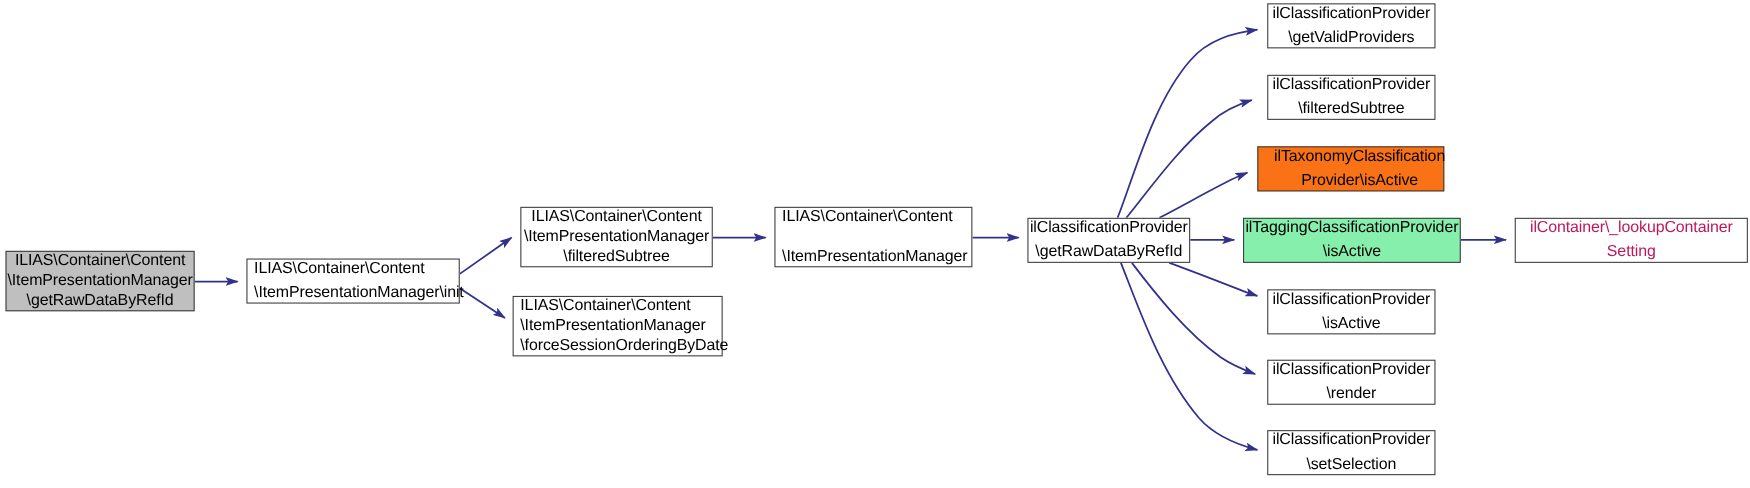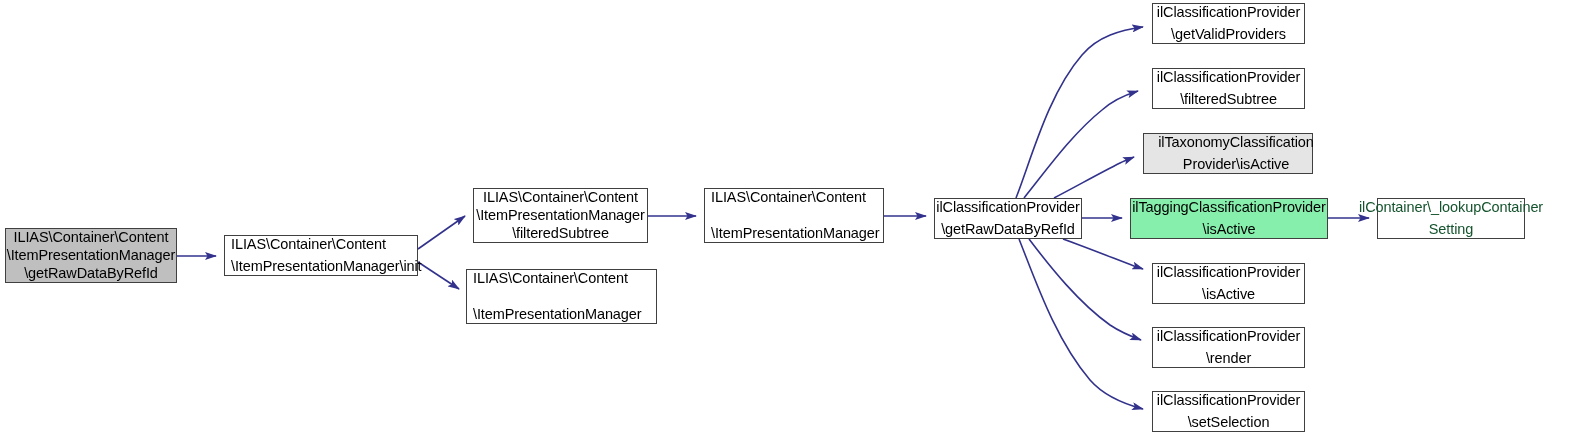--- a/index.html
+++ b/index.html
@@ -87,7 +87,7 @@
       <div class="node" style="left: 934px; top: 198px; width: 148px; height: 41px; border-color: rgb(64, 64, 64); color: rgb(0, 0, 0); background: rgb(255, 255, 255);"><span class="ln">ilClassificationProvider</span><span class="ln">\getRawDataByRefId</span></div>
       <div class="node" style="left: 1152px; top: 3px; width: 153px; height: 41px; border-color: rgb(64, 64, 64); color: rgb(0, 0, 0); background: rgb(255, 255, 255);"><span class="ln">ilClassificationProvider</span><span class="ln">\getValidProviders</span></div>
       <div class="node" style="left: 1152px; top: 68px; width: 153px; height: 41px; border-color: rgb(64, 64, 64); color: rgb(0, 0, 0); background: rgb(255, 255, 255);"><span class="ln">ilClassificationProvider</span><span class="ln">\filteredSubtree</span></div>
-      <div class="node" style="left: 1143px; top: 133px; width: 170px; height: 41px; border-color: rgb(64, 64, 64); color: rgb(0, 0, 0); background: #e5e5e5; padding-left: 16px;"><span class="ln">ilTaxonomyClassification</span><span class="ln">Provider\isActive</span></div>
+      <div class="node" style="left: 1143px; top: 133px; width: 170px; height: 41px; border-color: rgb(64, 64, 64); color: rgb(0, 0, 0); background: #f97316; padding-left: 16px;"><span class="ln">ilTaxonomyClassification</span><span class="ln">Provider\isActive</span></div>
       <div class="node" style="left: 1130px; top: 198px; width: 198px; height: 41px; border-color: rgb(64, 64, 64); color: rgb(0, 0, 0); background: #86efac;"><span class="ln">ilTaggingClassificationProvider</span><span class="ln">\isActive</span></div>
       <div class="node" style="left: 1152px; top: 263px; width: 153px; height: 41px; border-color: rgb(64, 64, 64); color: rgb(0, 0, 0); background: rgb(255, 255, 255);"><span class="ln">ilClassificationProvider</span><span class="ln">\isActive</span></div>
       <div class="node" style="left: 1152px; top: 327px; width: 153px; height: 41px; border-color: rgb(64, 64, 64); color: rgb(0, 0, 0); background: rgb(255, 255, 255);"><span class="ln">ilClassificationProvider</span><span class="ln">\render</span></div>

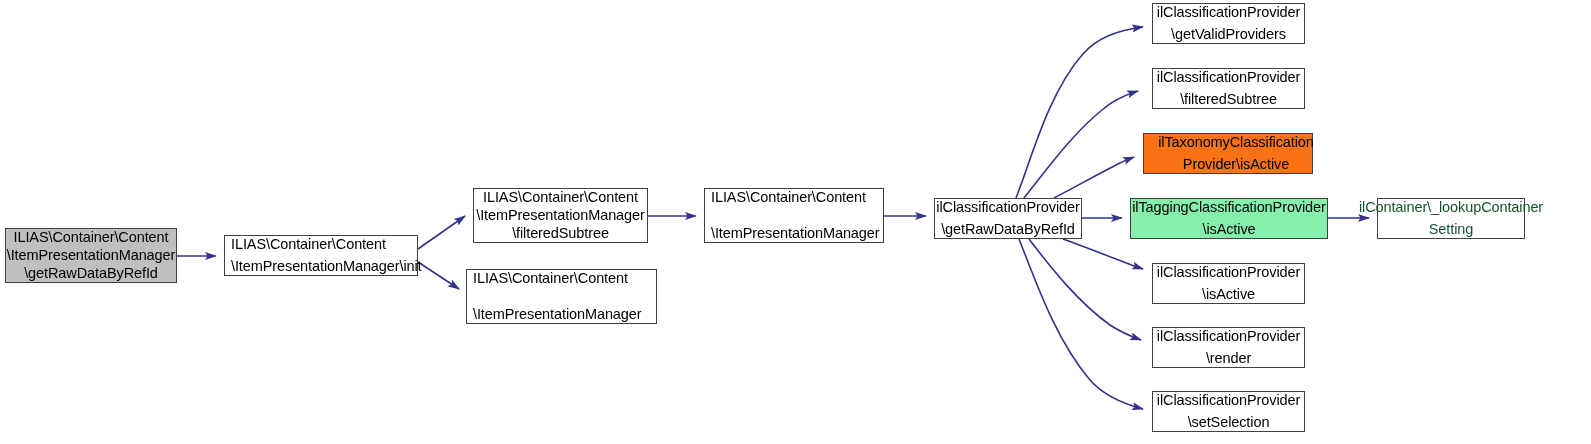--- a/index.html
+++ b/index.html
@@ -92,7 +92,7 @@
       <div class="node" style="left: 1152px; top: 263px; width: 153px; height: 41px; border-color: rgb(64, 64, 64); color: rgb(0, 0, 0); background: rgb(255, 255, 255);"><span class="ln">ilClassificationProvider</span><span class="ln">\isActive</span></div>
       <div class="node" style="left: 1152px; top: 327px; width: 153px; height: 41px; border-color: rgb(64, 64, 64); color: rgb(0, 0, 0); background: rgb(255, 255, 255);"><span class="ln">ilClassificationProvider</span><span class="ln">\render</span></div>
       <div class="node" style="left: 1152px; top: 391px; width: 153px; height: 41px; border-color: rgb(64, 64, 64); color: rgb(0, 0, 0); background: rgb(255, 255, 255);"><span class="ln">ilClassificationProvider</span><span class="ln">\setSelection</span></div>
-      <div class="node" style="left: 1377px; top: 198px; width: 148px; height: 41px; border-color: rgb(64, 64, 64); color: #14532d; background: rgb(255, 255, 255);"><span class="ln">ilContainer\_lookupContainer</span><span class="ln">Setting</span></div>
+      <div class="node" style="left: 1377px; top: 198px; width: 212px; height: 41px; border-color: rgb(64, 64, 64); color: #be185d; background: rgb(255, 255, 255);"><span class="ln">ilContainer\_lookupContainer</span><span class="ln">Setting</span></div>
     </div>
 </div>
 

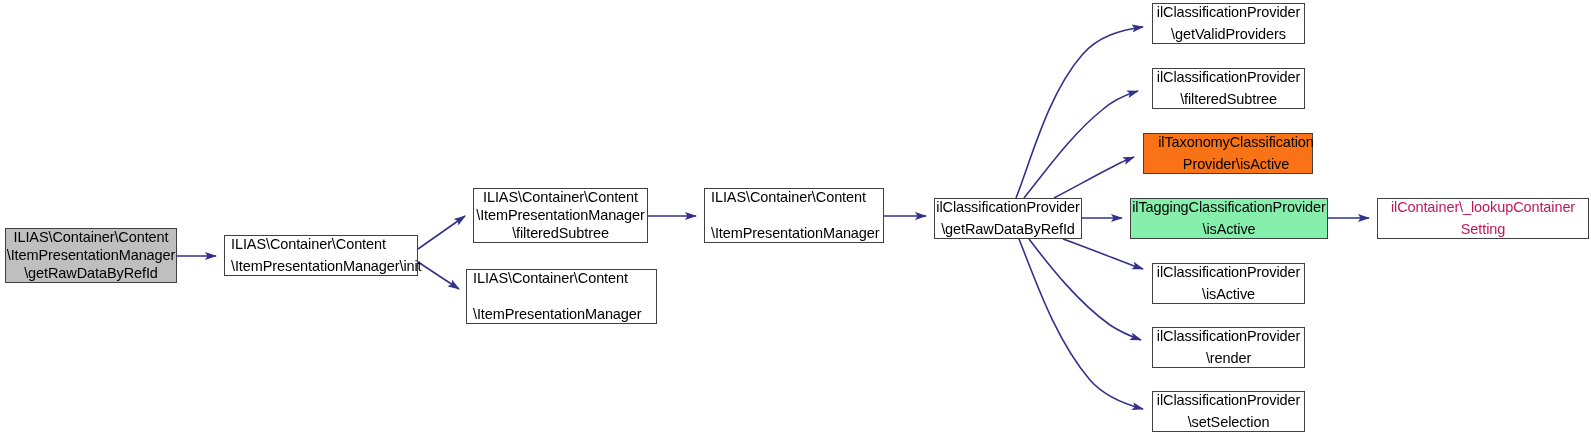--- a/index.html
+++ b/index.html
@@ -82,7 +82,7 @@
       <div class="node highlight" style="left: 5px; top: 228px; width: 172px; height: 55px; border-color: rgb(64, 64, 64); color: rgb(0, 0, 0); background: rgb(191, 191, 191);"><span class="ln">ILIAS\Container\Content</span><span class="ln">\ItemPresentationManager</span><span class="ln">\getRawDataByRefId</span></div>
       <div class="node align-left" style="left: 224px; top: 235px; width: 194px; height: 41px; border-color: rgb(64, 64, 64); color: rgb(0, 0, 0); background: rgb(255, 255, 255);"><span class="ln">ILIAS\Container\Content</span><span class="ln">\ItemPresentationManager\init</span></div>
       <div class="node" style="left: 473px; top: 188px; width: 175px; height: 55px; border-color: rgb(64, 64, 64); color: rgb(0, 0, 0); background: rgb(255, 255, 255);"><span class="ln">ILIAS\Container\Content</span><span class="ln">\ItemPresentationManager</span><span class="ln">\filteredSubtree</span></div>
-      <div class="node align-left" style="left: 466px; top: 269px; width: 191px; height: 55px; border-color: rgb(64, 64, 64); color: rgb(0, 0, 0); background: rgb(255, 255, 255);"><span class="ln">ILIAS\Container\Content</span><span class="ln">\ItemPresentationManager</span></div>
+      <div class="node align-left" style="left: 466px; top: 269px; width: 191px; height: 55px; border-color: rgb(64, 64, 64); color: rgb(0, 0, 0); background: rgb(255, 255, 255);"><span class="ln">ILIAS\Container\Content</span><span class="ln">\ItemPresentationManager</span><span class="ln">\forceSessionOrderingByDate</span></div>
       <div class="node align-left" style="left: 704px; top: 188px; width: 180px; height: 55px; border-color: rgb(64, 64, 64); color: rgb(0, 0, 0); background: rgb(255, 255, 255);"><span class="ln">ILIAS\Container\Content</span><span class="ln">\ItemPresentationManager</span></div>
       <div class="node" style="left: 934px; top: 198px; width: 148px; height: 41px; border-color: rgb(64, 64, 64); color: rgb(0, 0, 0); background: rgb(255, 255, 255);"><span class="ln">ilClassificationProvider</span><span class="ln">\getRawDataByRefId</span></div>
       <div class="node" style="left: 1152px; top: 3px; width: 153px; height: 41px; border-color: rgb(64, 64, 64); color: rgb(0, 0, 0); background: rgb(255, 255, 255);"><span class="ln">ilClassificationProvider</span><span class="ln">\getValidProviders</span></div>

